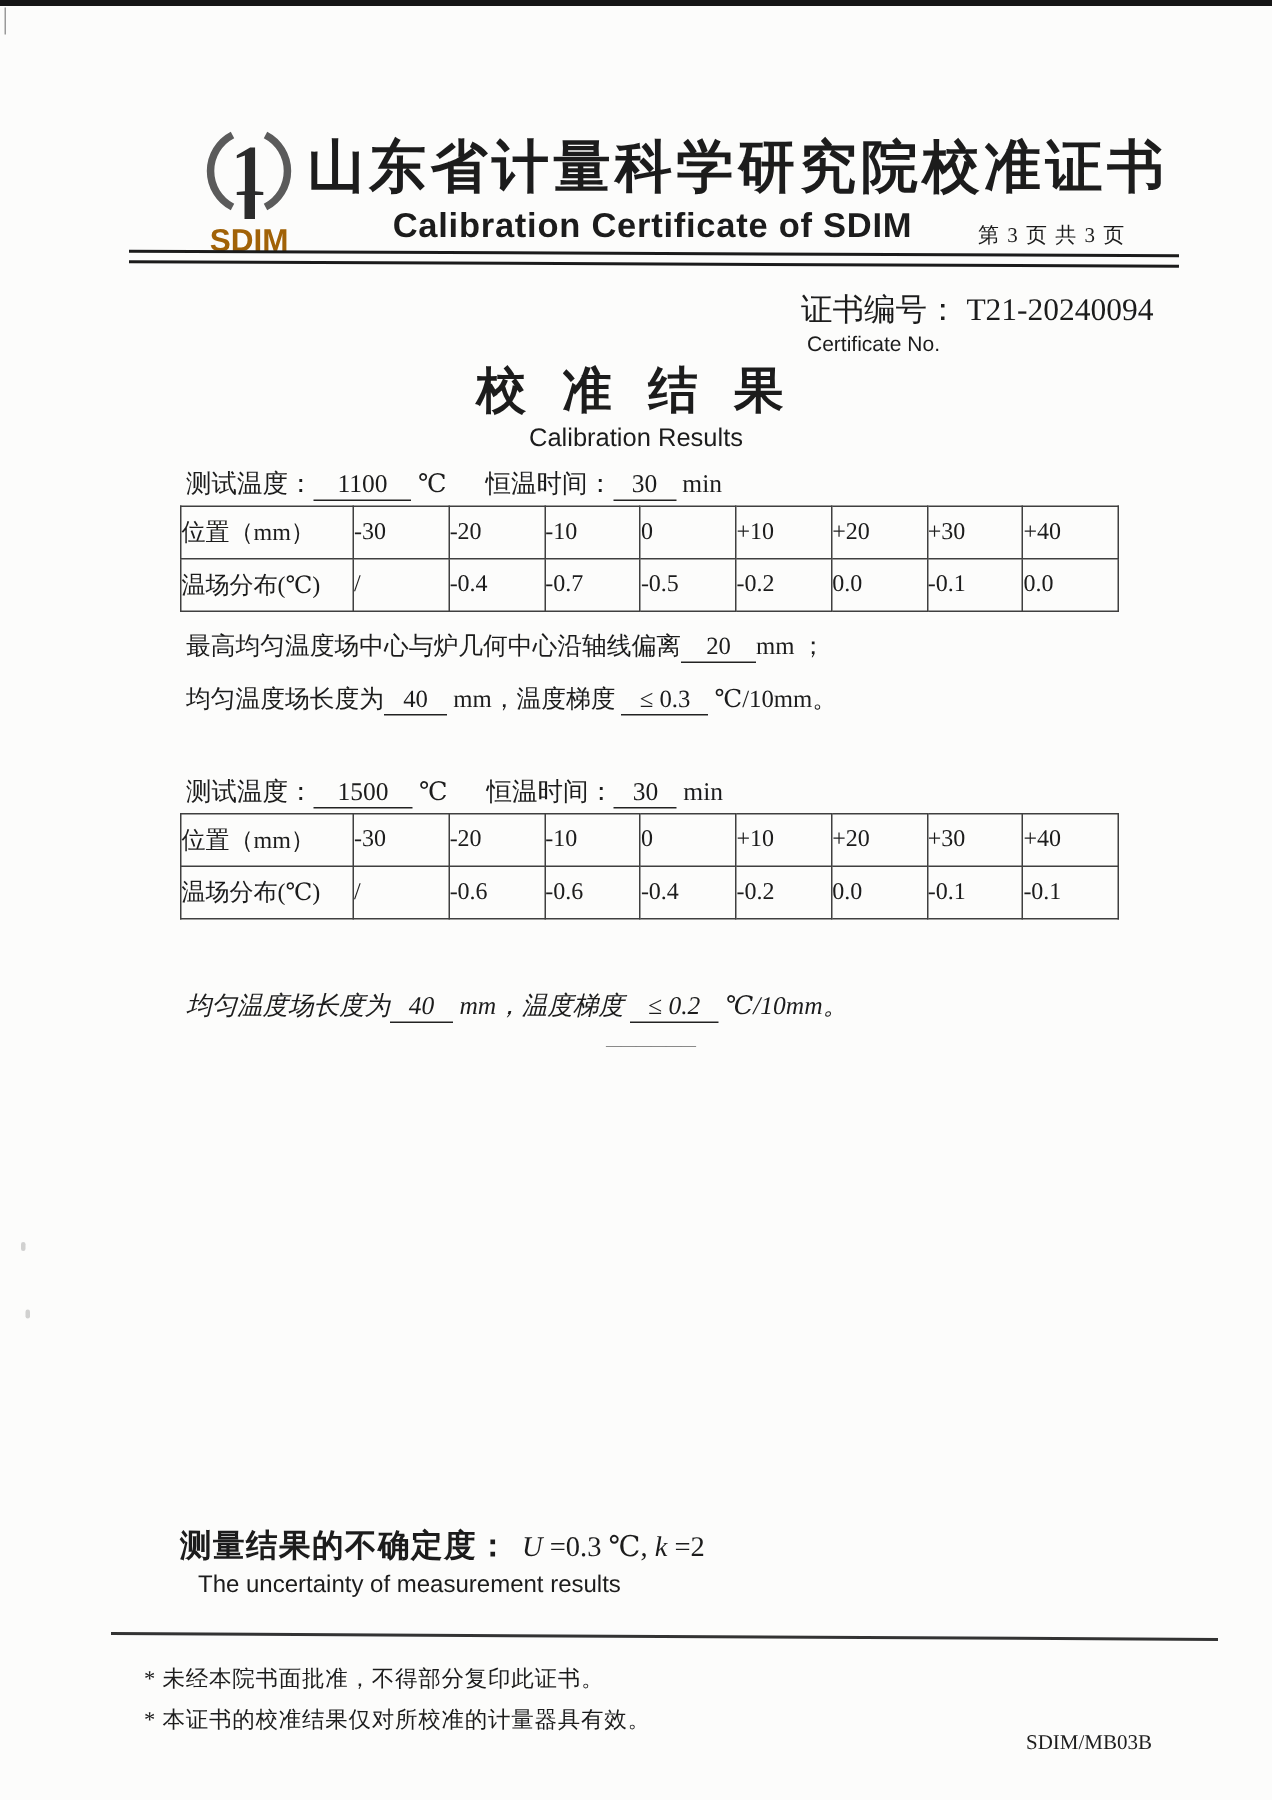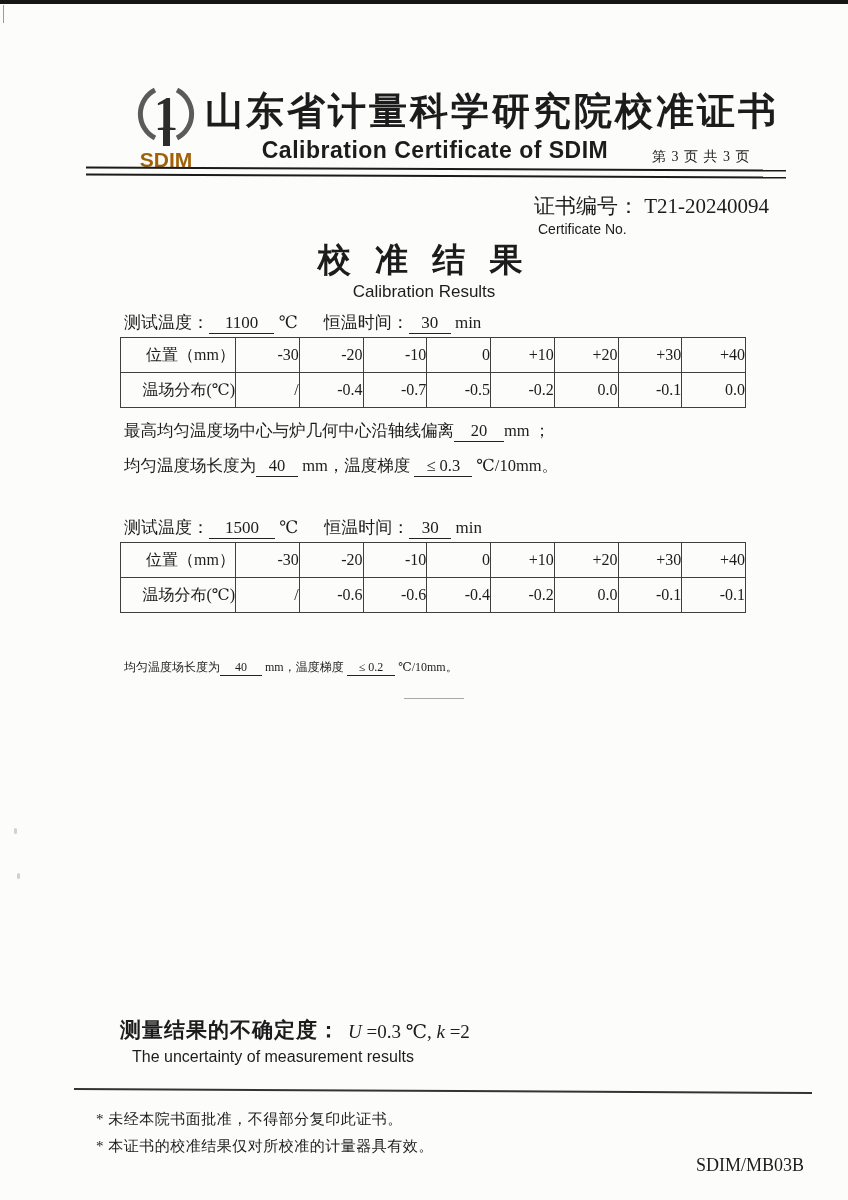--- a/index.html
+++ b/index.html
@@ -30,7 +30,7 @@
   .blank.narrow{padding:0 12px;}
   .gap{display:inline-block;width:26px;}
   .cal-table{border-collapse:collapse;table-layout:fixed;width:626px;}
-  .cal-table td{border:1px solid #3f3f3f;height:34px;text-align:right;font-size:16px;padding:0;}
+  .cal-table td{border:1px solid #3f3f3f;height:34px;text-align:left;font-size:16px;padding:0;}
   .cal-table td.hdr{width:114px;}
   .sep{color:#666;font-size:10px;letter-spacing:0;}
   

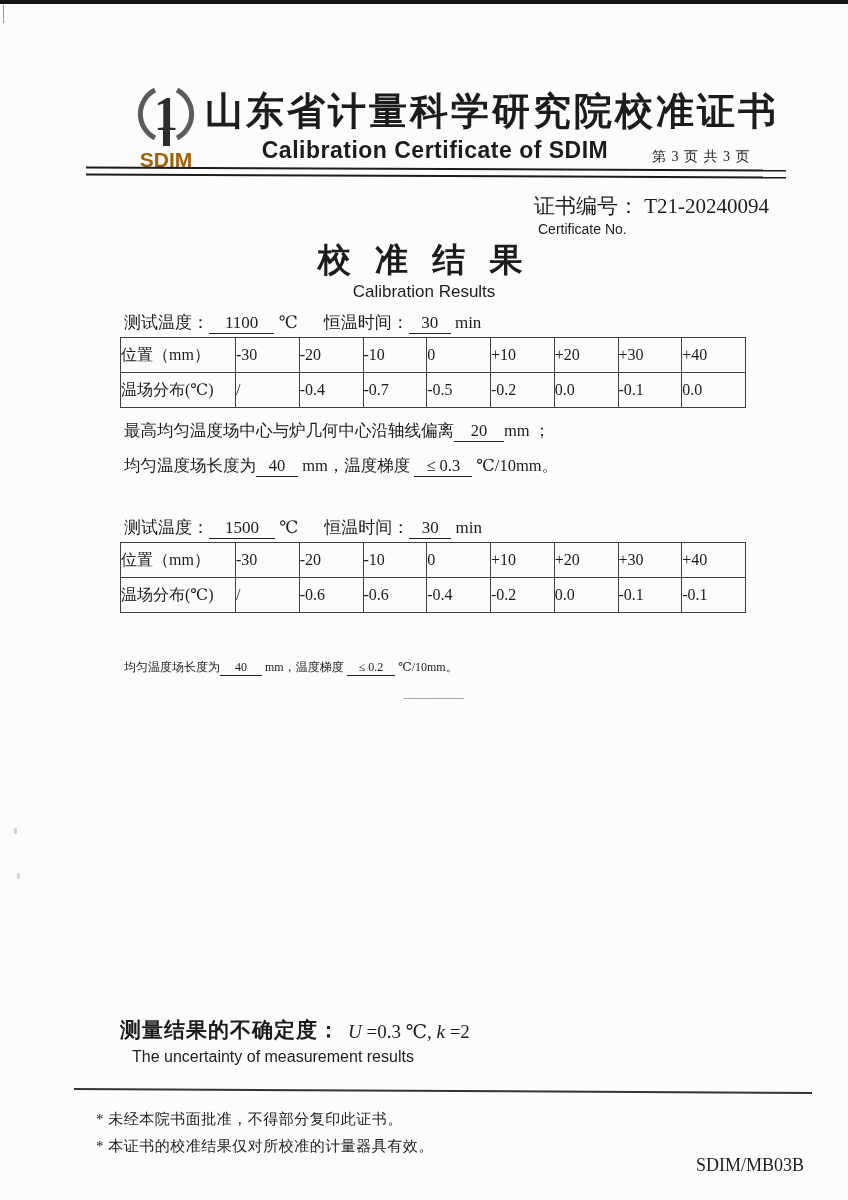--- a/index.html
+++ b/index.html
@@ -142,7 +142,7 @@
   </tbody>
     </table>
 
-  <div class="abs line" style="left:124px;top:659px;font-size:12px;">
+  <div class="abs line" style="left:124px;top:659px;font-size:17px;font-style:italic;">
     <span>均匀温度场长度为</span><span class="blank narrow">40</span> <span>mm，温度梯度</span> <span class="blank narrow">≤ 0.2</span> <span>℃/10mm。</span>
   </div>
 

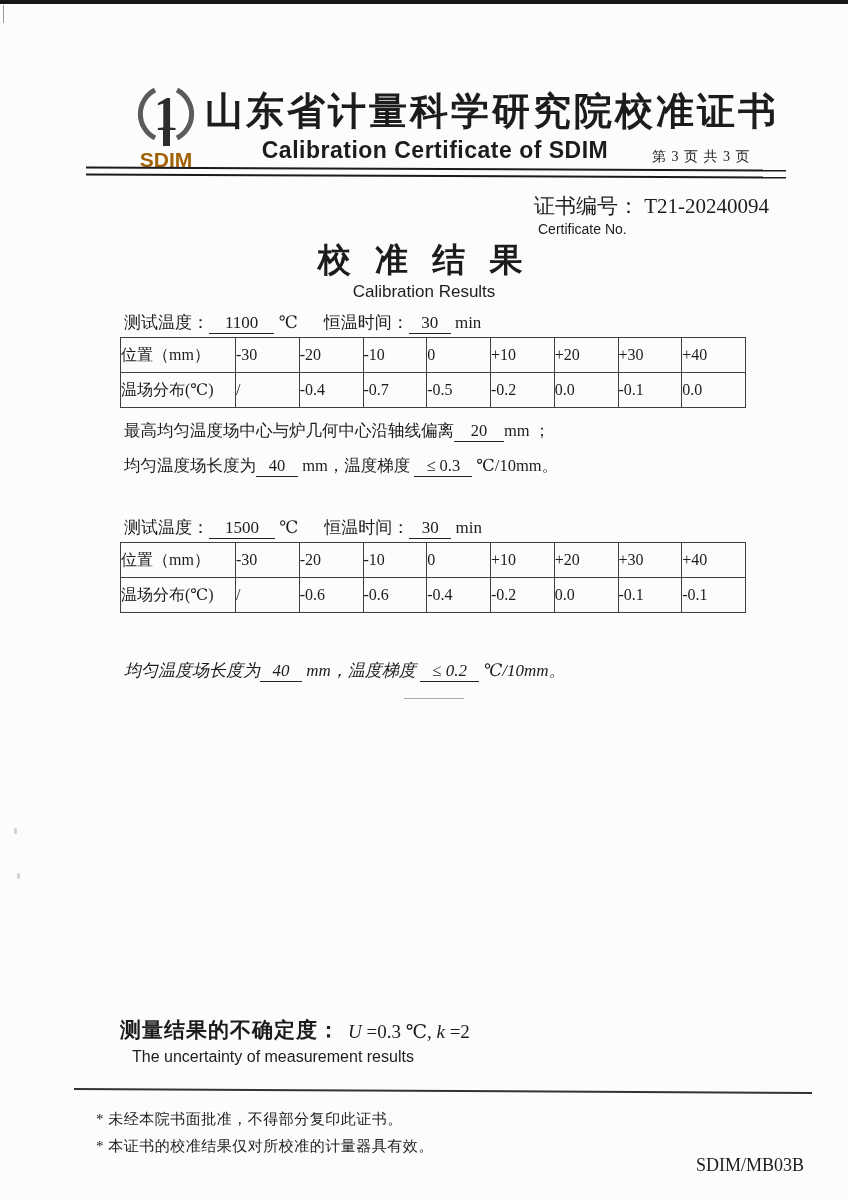--- a/index.html
+++ b/index.html
@@ -40,7 +40,7 @@
   .unc-en{left:132px;top:1048px;font-family:"Liberation Sans",sans-serif;font-size:16px;}
   .rule-footer{left:74px;top:1090px;width:738px;border-top:2px solid #333;transform:rotate(.3deg);}
   .fn{left:96px;font-size:15px;letter-spacing:.5px;}
-  .form-code{left:684px;top:1155px;font-size:18px;margin-left:12px;}
+  .form-code{left:684px;top:1155px;font-size:14px;}
 </style>
 </head>
 <body>

